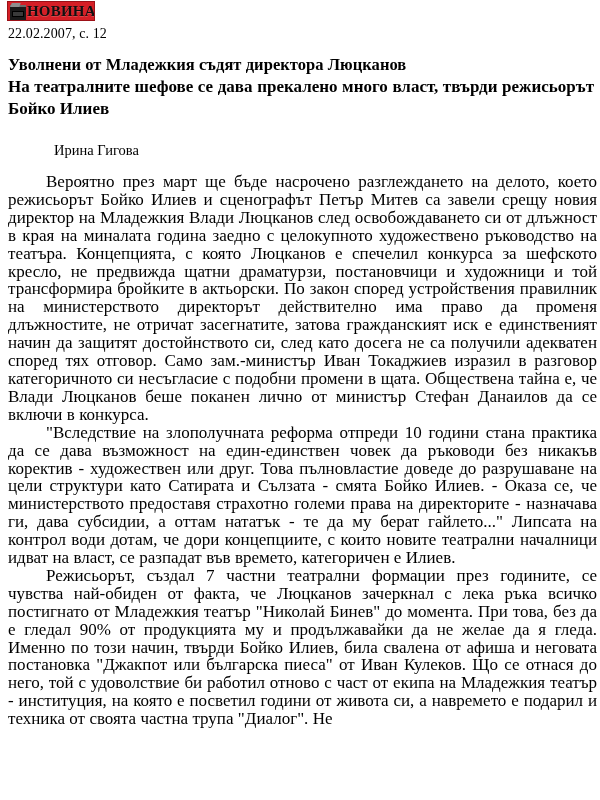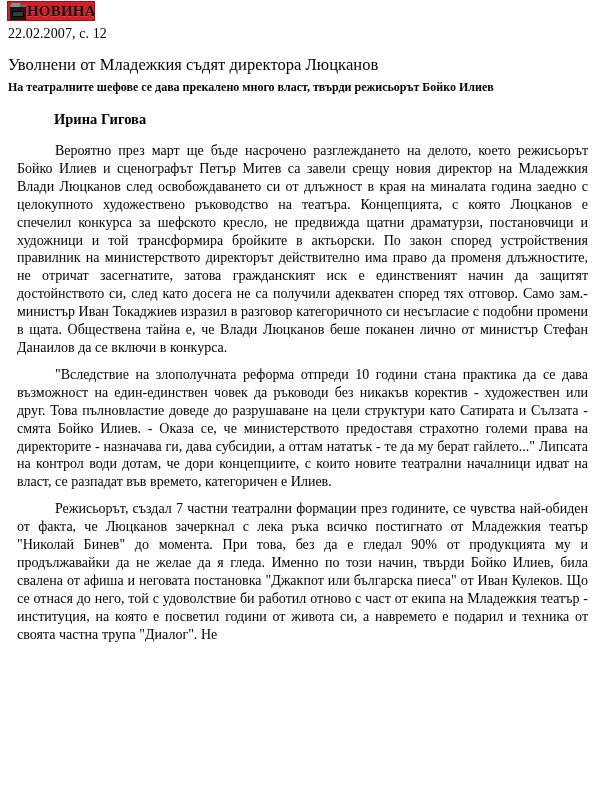--- a/index.html
+++ b/index.html
@@ -94,7 +94,7 @@
     margin: 12px 0 0 2px;
   }
   .headline-kicker {
-    font-weight: normal;
+    font-weight: bold;
     font-size: 16.5px;
     line-height: 21px;
     letter-spacing: 0.05px;

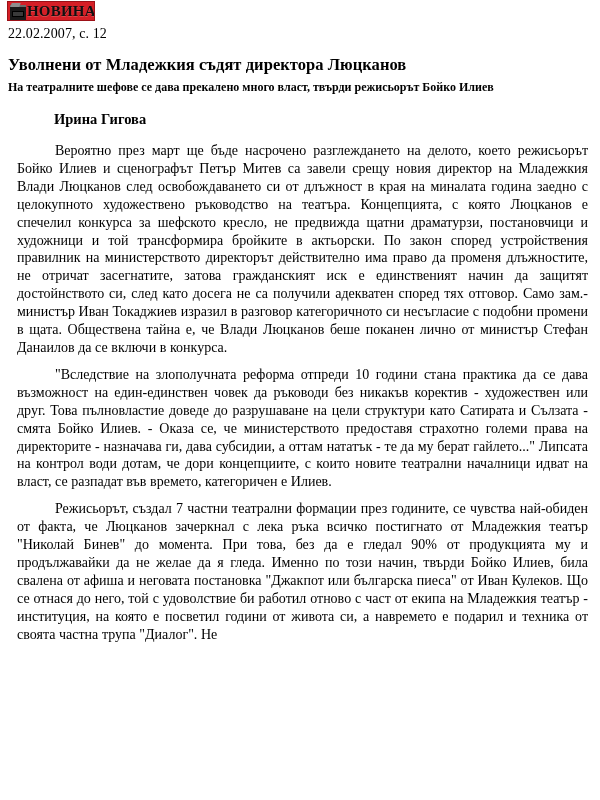--- a/index.html
+++ b/index.html
@@ -101,7 +101,7 @@
   }
   .headline-main {
     font-weight: bold;
-    font-size: 12px;
+    font-size: 17px;
     line-height: 22px;
     text-align: justify;
     text-align-last: left;

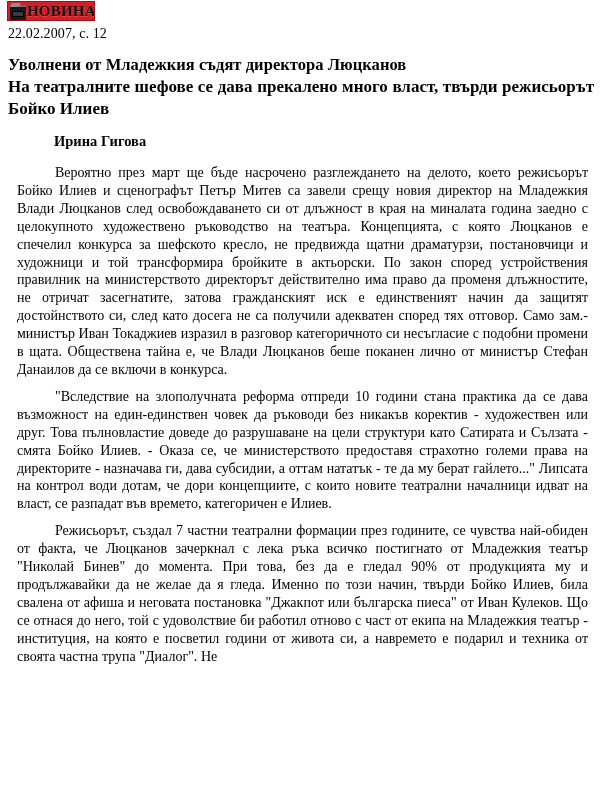--- a/index.html
+++ b/index.html
@@ -111,8 +111,8 @@
 
   
   .byline {
-    margin: 12px 0 0 48px;
-    font-weight: bold;
+    margin: 21px 0 0 48px;
+    font-weight: normal;
     font-size: 14.5px;
     line-height: 18px;
   }

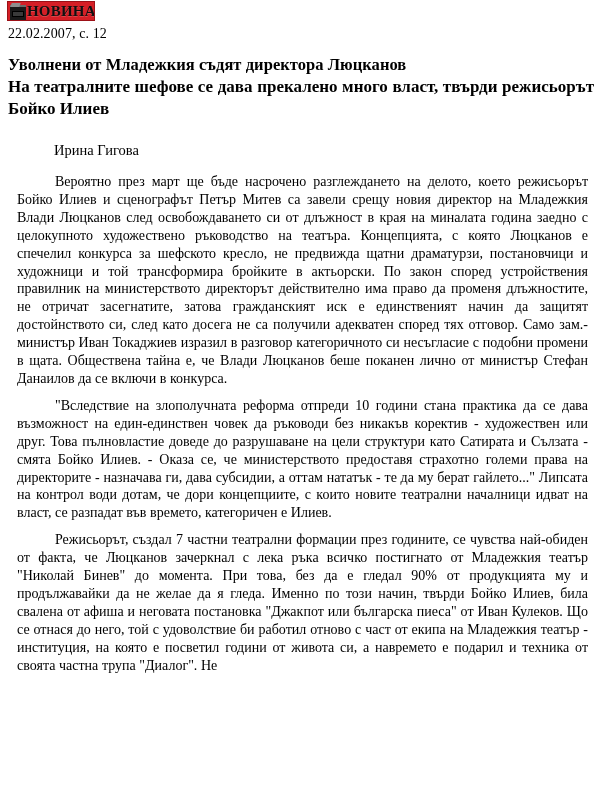--- a/index.html
+++ b/index.html
@@ -123,8 +123,8 @@
     width: 589px;
   }
   .article-body p {
-    margin: 9px;
-    font-size: 14px;
+    margin: 0;
+    font-size: 17px;
     line-height: 17.9px;
     text-align: justify;
     text-align-last: left;

